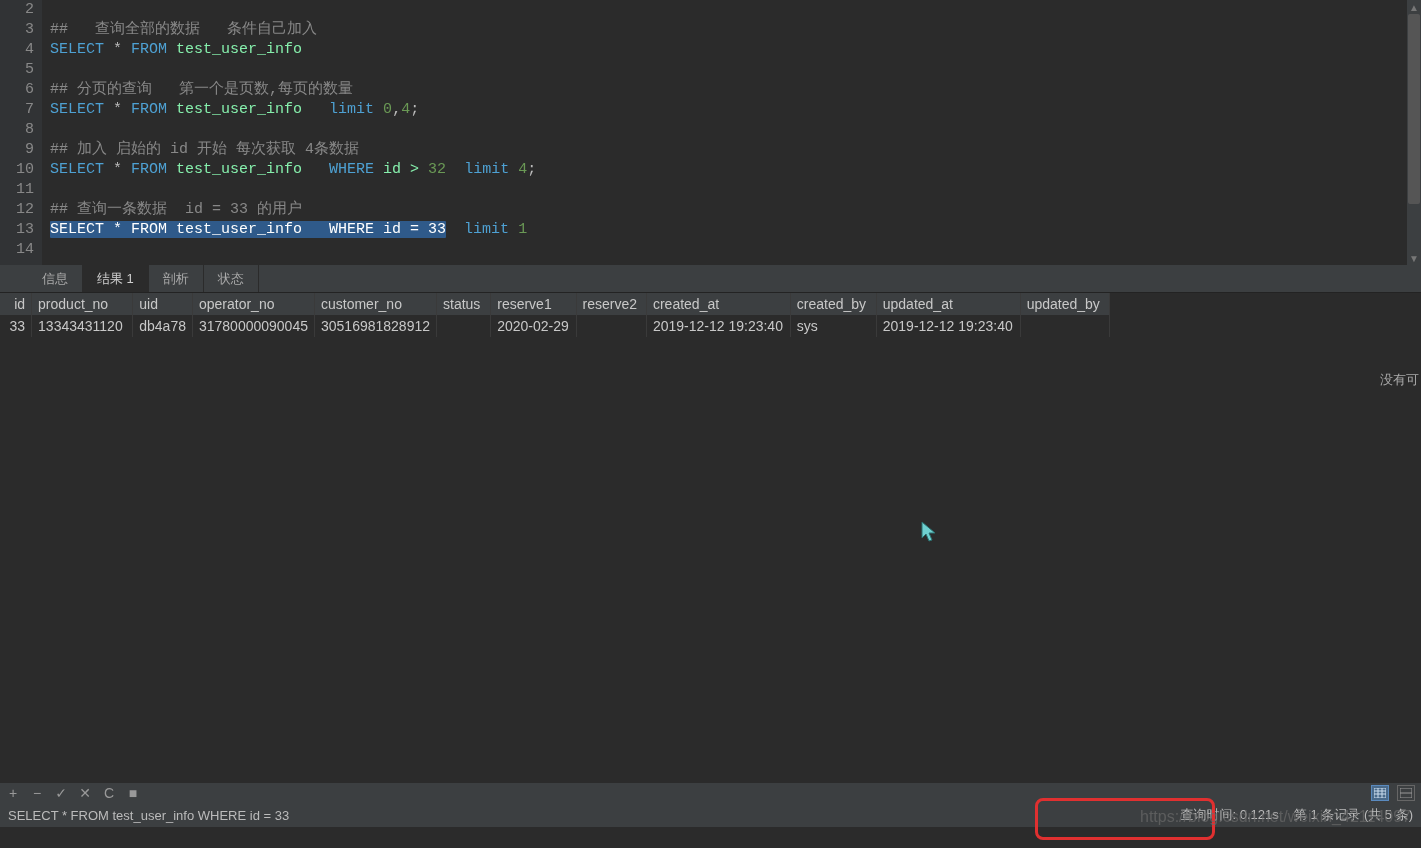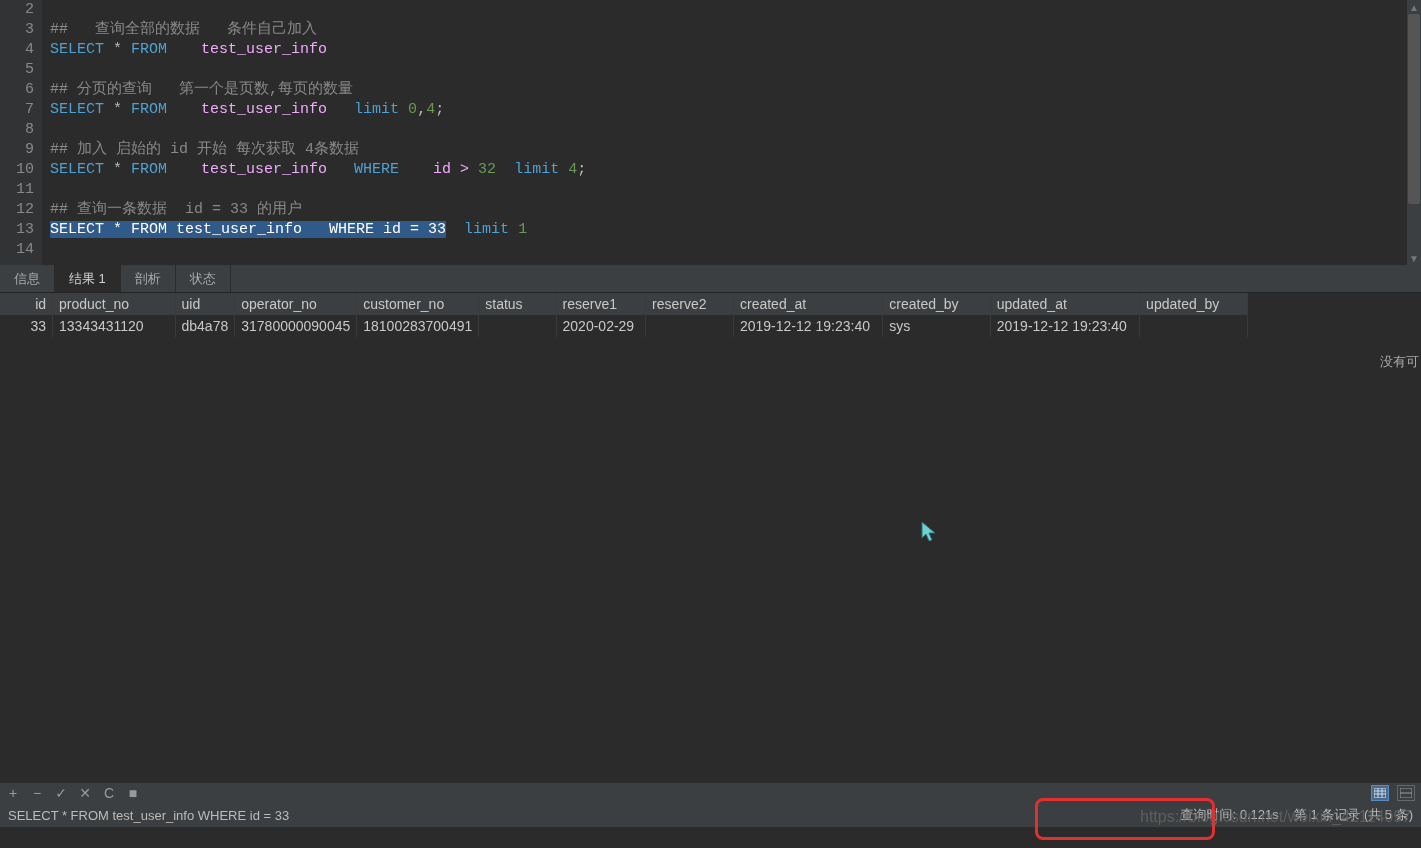--- a/index.html
+++ b/index.html
@@ -46,7 +46,7 @@
 .tok-comment { color: #888; }
 .tok-kw { color: #4ea1d3; }
 .tok-star { color: #bbb; }
-.tok-ident { color: #f0abfc; margin-left: 25px; }
+.tok-ident { color: #86efac; }
 .tok-num { color: #6a9955; }
 .tok-op { color: #bbb; }
 .sel { background: #2f5a8a; color: #fff; border-radius: 1px; }

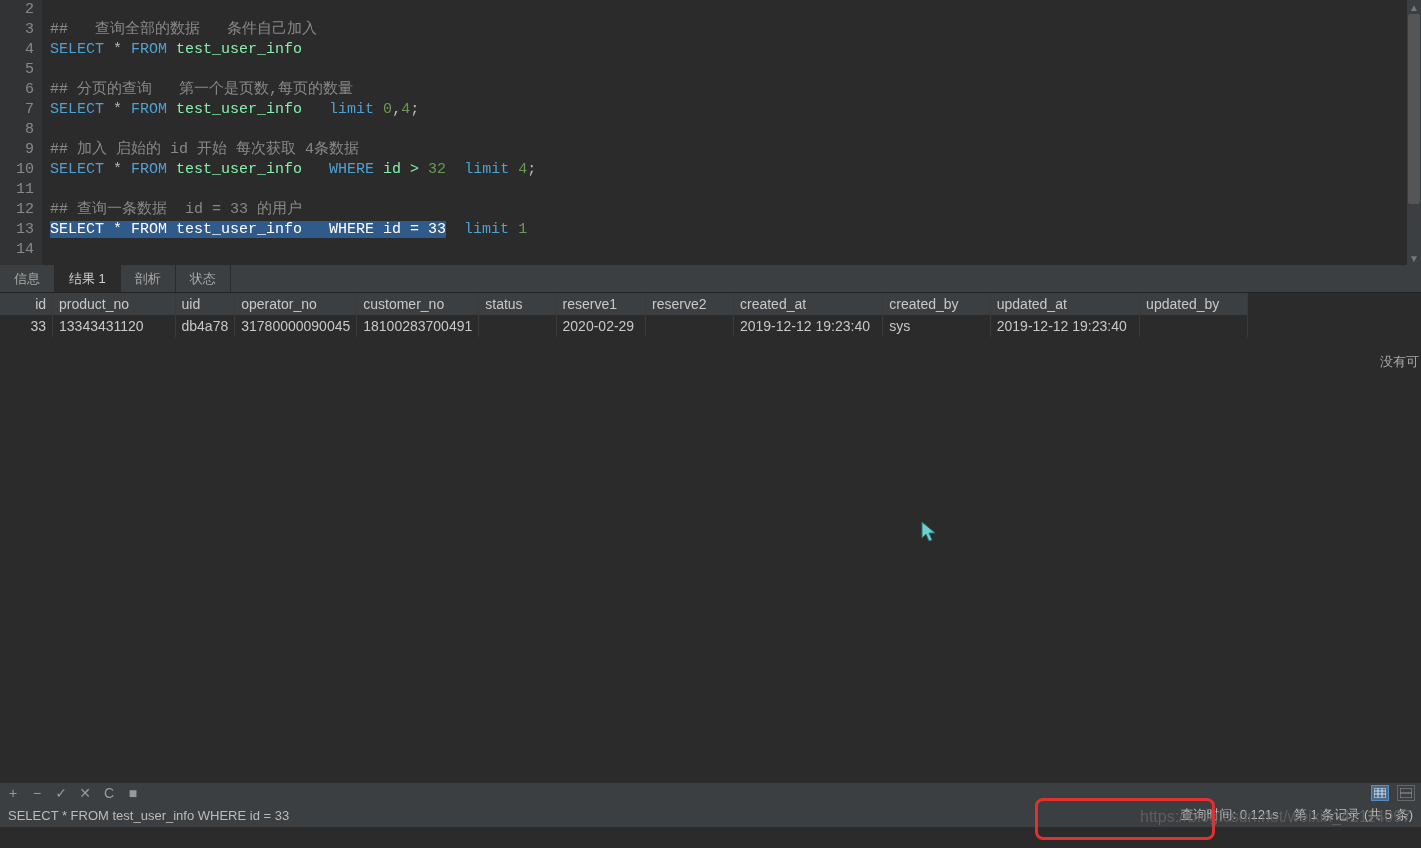--- a/index.html
+++ b/index.html
@@ -76,6 +76,7 @@
   background: #3c3f41;
   border-bottom: 1px solid #232323;
   align-items: stretch;
+  padding-left: 28px;
 }
 .tab {
   padding: 0 14px;

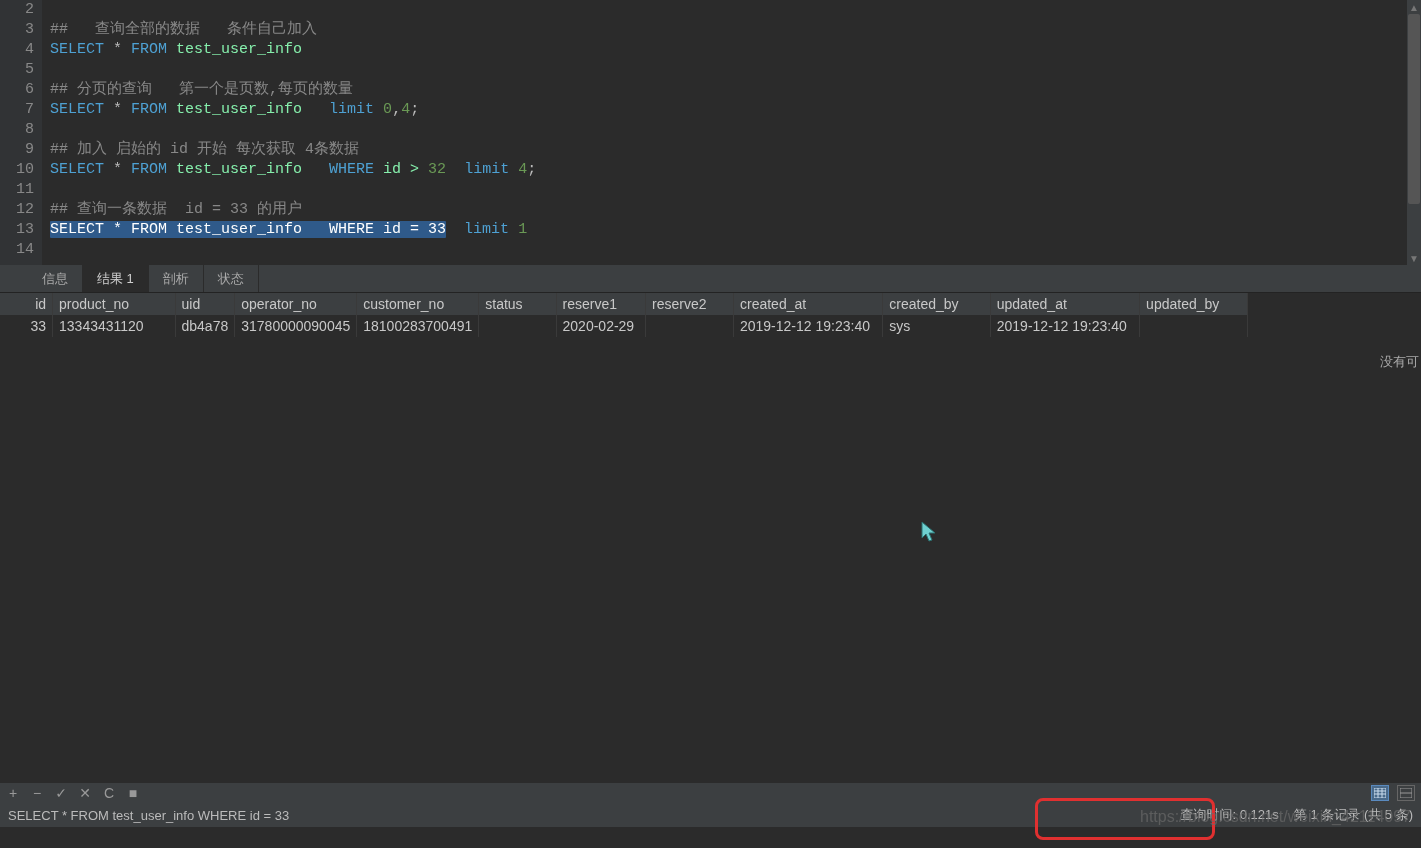--- a/index.html
+++ b/index.html
@@ -98,7 +98,7 @@
   overflow: hidden;
   position: relative;
 }
-.table { display: table; width: 1248px; border-collapse: collapse; }
+.table { display: table; width: 1110px; border-collapse: collapse; }
 .row { display: table-row; }
 .cell {
   display: table-cell;

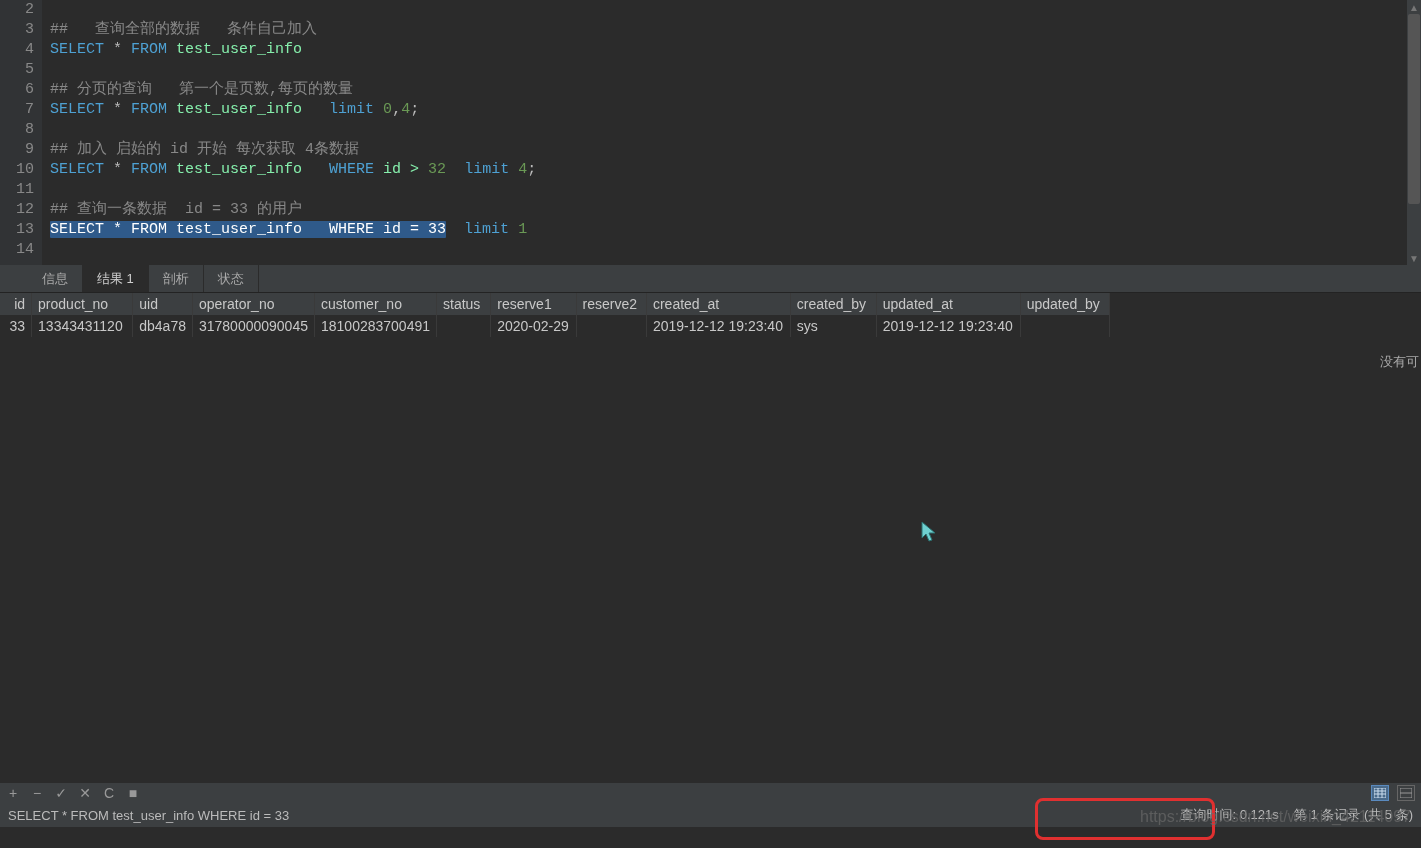--- a/index.html
+++ b/index.html
@@ -269,7 +269,7 @@
         <div class="cell c-product">13343431120</div>
         <div class="cell c-uid">db4a78</div>
         <div class="cell c-operator">31780000090045</div>
-        <div class="cell c-customer">18100283700491</div>
+        <div class="cell c-customer">30516981828912</div>
         <div class="cell c-status"></div>
         <div class="cell c-reserve1">2020-02-29</div>
         <div class="cell c-reserve2"></div>

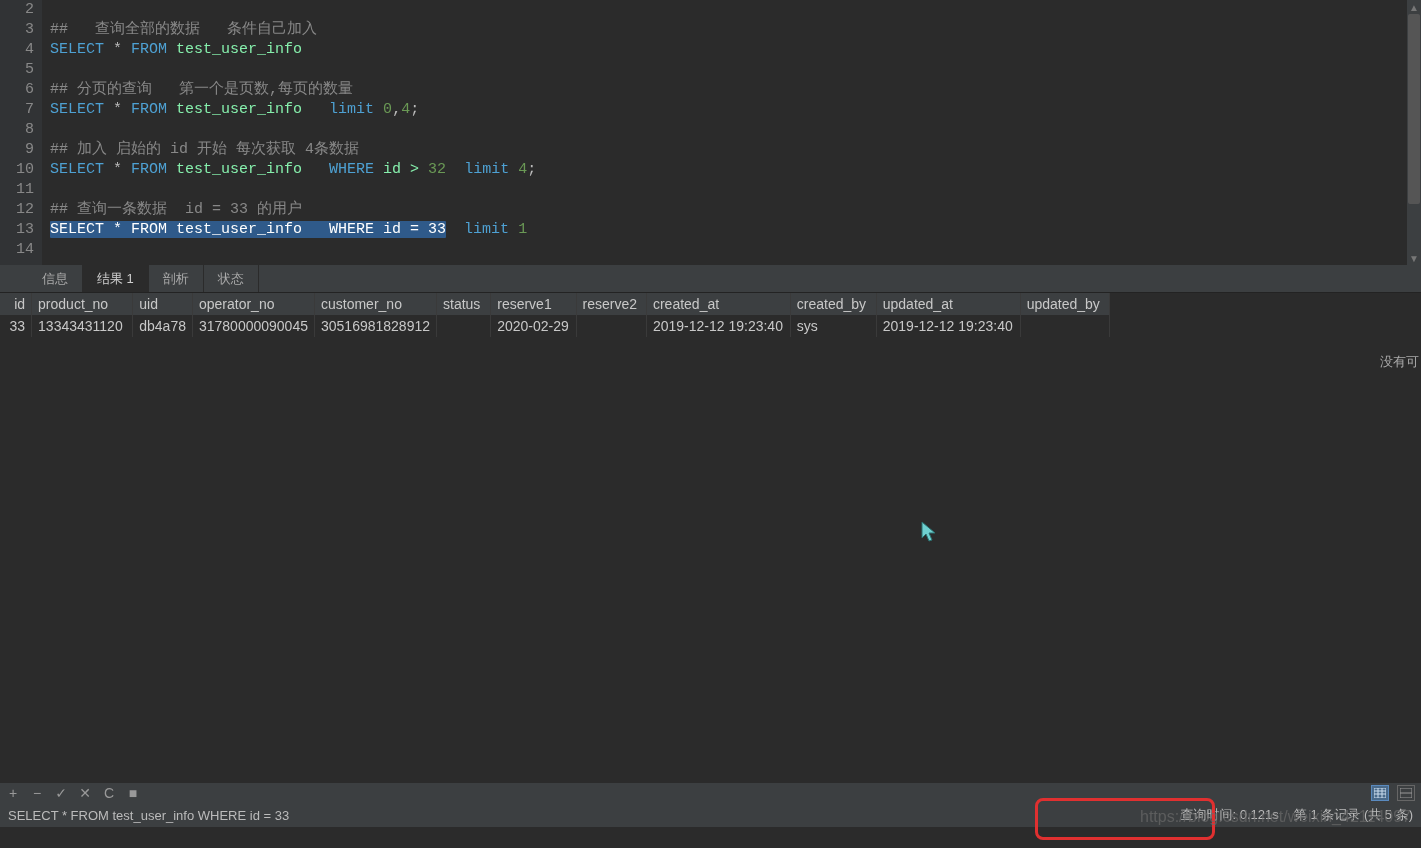--- a/index.html
+++ b/index.html
@@ -133,7 +133,7 @@
 .results-side-text {
   position: absolute;
   right: 2px;
-  top: 60px;
+  top: 78px;
   writing-mode: horizontal-tb;
   color: #aaa;
   font-size: 13px;

